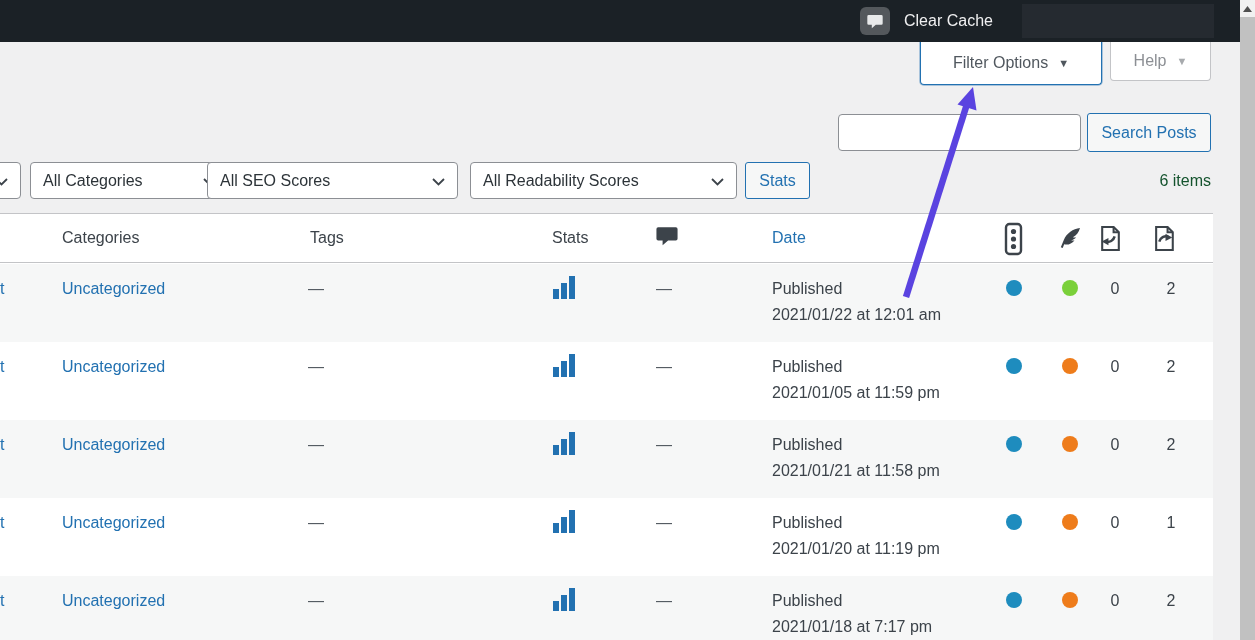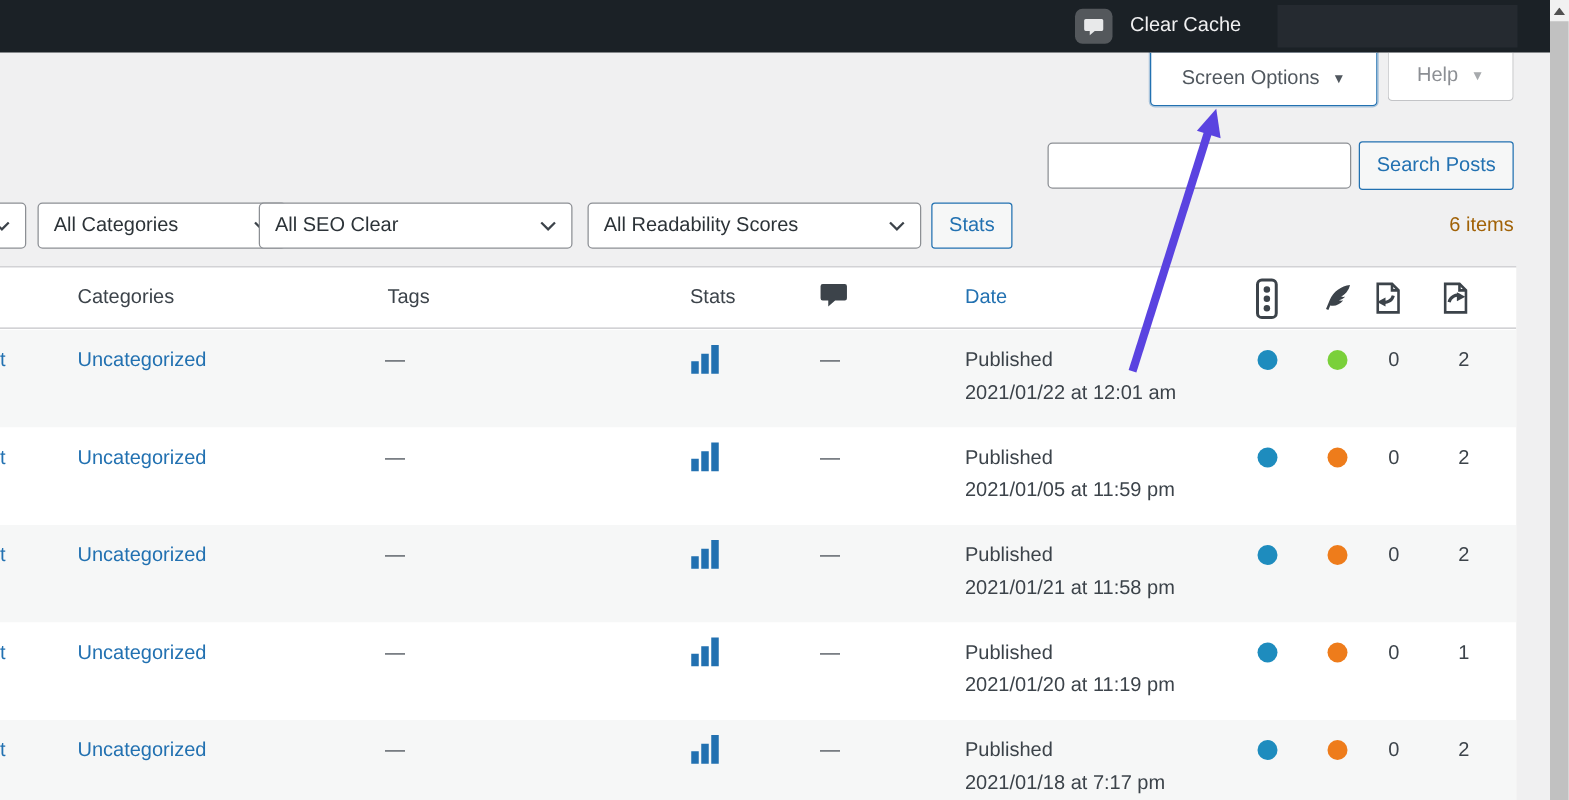--- a/index.html
+++ b/index.html
@@ -83,7 +83,7 @@
 </div>
 
 <div class="abs screen-tab tab-screen-options">
-  <span>Screen Options</span>
+  <span>Filter Options</span>
   <span class="caret">▼</span>
 </div>
 <div class="abs screen-tab tab-help">

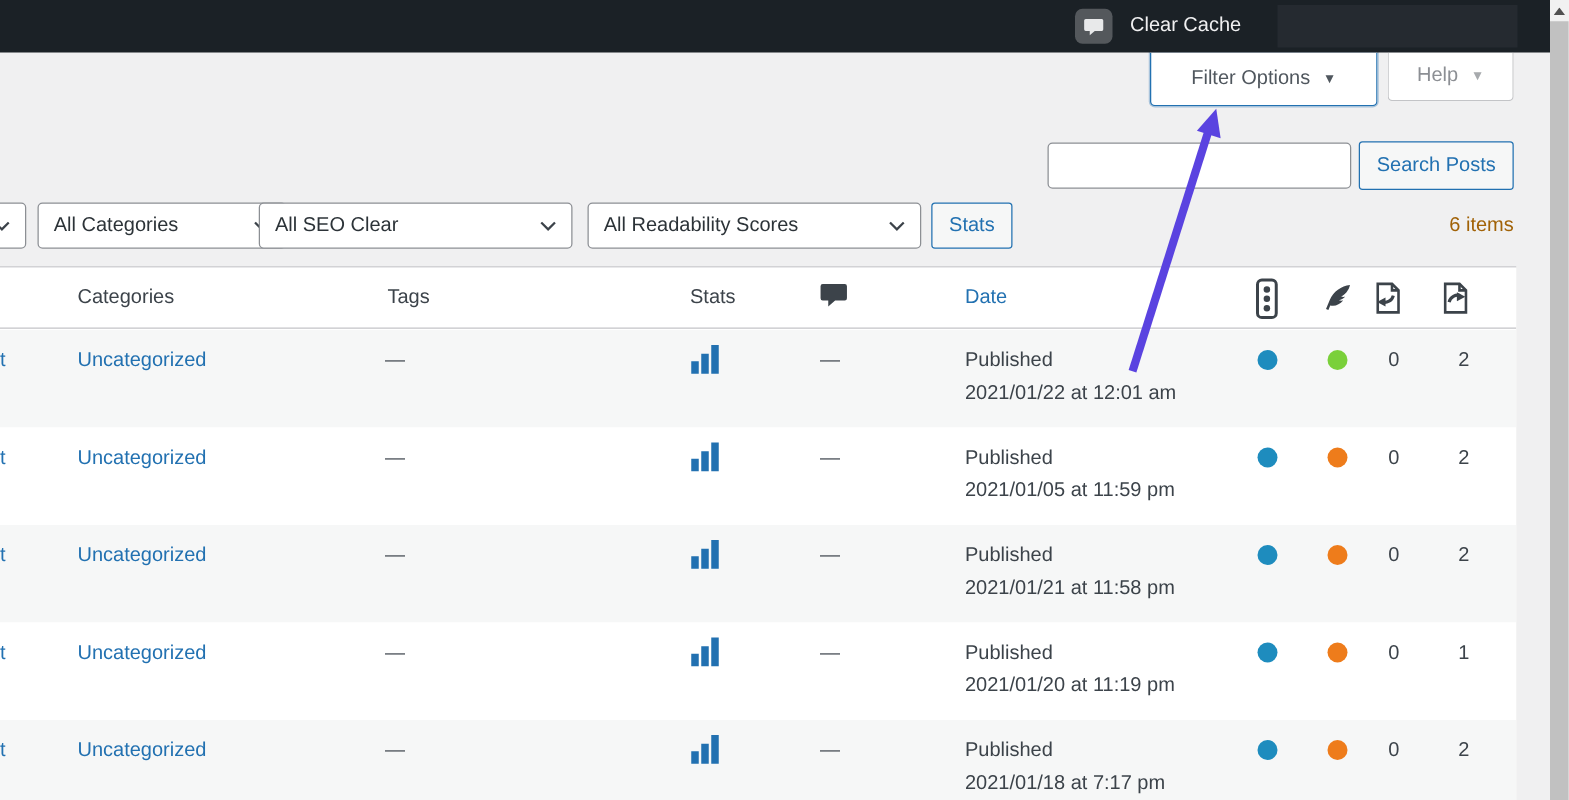--- a/index.html
+++ b/index.html
@@ -110,7 +110,7 @@
   </span>
 </div>
 <div class="abs wp-select sel-seo">
-  <span>All SEO Clear</span>
+  <span>All SEO Scores</span>
   <span class="chev">
     <svg width="13" height="8" viewBox="0 0 13 8">
         <polyline points="1,1 6.5,6.5 12,1" fill="none" stroke="#3c434a" stroke-width="1.8"></polyline>

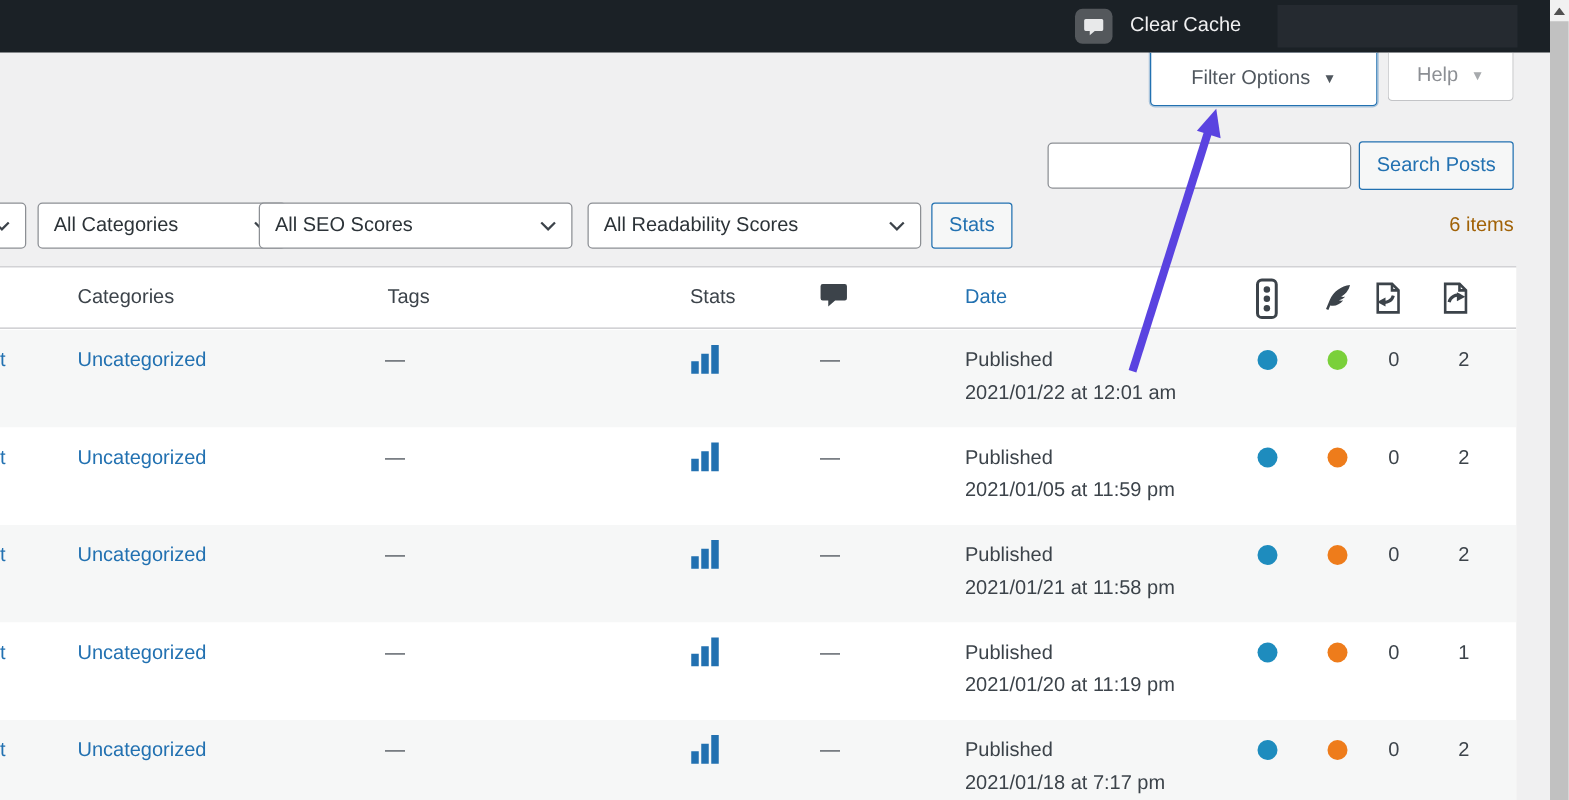--- a/index.html
+++ b/index.html
@@ -40,7 +40,7 @@
   .sel-read  { left:470px; width:267px; }
   .filter-btn { left:745px; top:162px; width:65px; height:37px; }
   .chev { flex:0 0 auto; margin-left:14px; }
-  .items-count { left:1056px; top:172px; width:155px; text-align:right; font-size:16px; color:#a16207; }
+  .items-count { left:1056px; top:172px; width:155px; text-align:right; font-size:16px; color:#14532d; }
 
   
   .table-wrap { left:0; top:213px; width:1213px; height:427px; background:#fff; border-top:1px solid #c3c4c7; overflow:hidden; }

